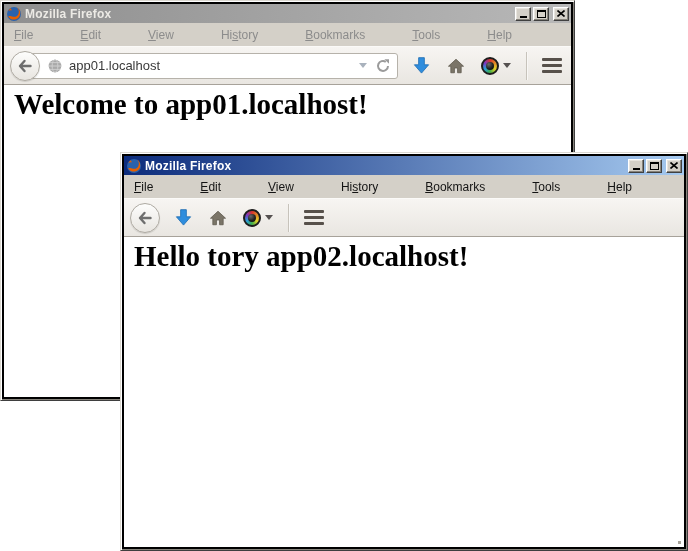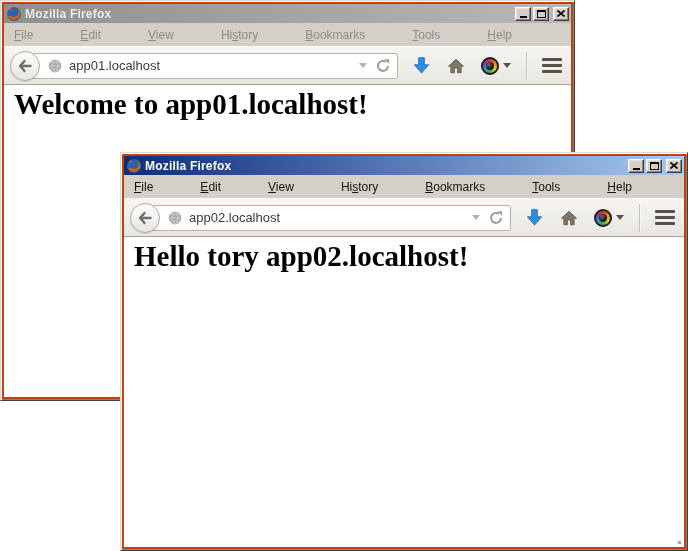--- a/index.html
+++ b/index.html
@@ -13,7 +13,7 @@
   
   .window {
     position:absolute; display:flex; flex-direction:column;
-    background:#c2410c;
+    background:#000000;
     border:1px solid;
     border-color:#dbd8d1 #3f3f3f #3f3f3f #dbd8d1;
     box-shadow: inset 1px 1px 0 #ffffff, inset -1px -1px 0 #87837b;

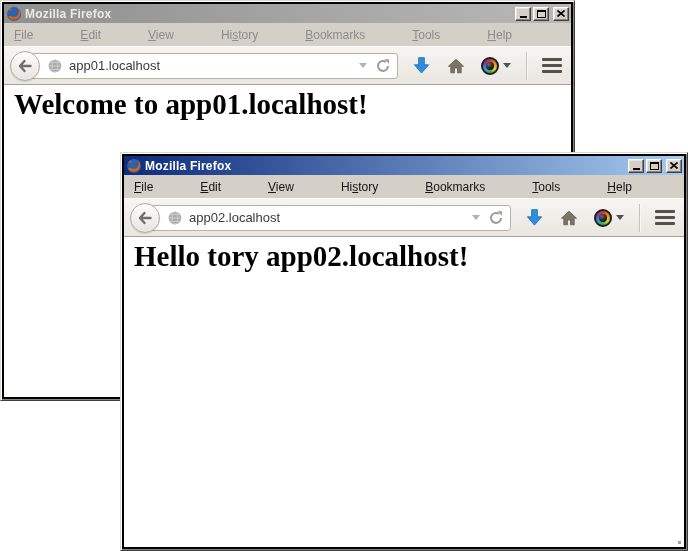--- a/index.html
+++ b/index.html
@@ -257,25 +257,6 @@
         <path d="M7.5 3 L3 8 L7.5 13 M3.3 8 H13.5" stroke="#6e6e6e" stroke-width="2.4" fill="none" stroke-linecap="round" stroke-linejoin="round"></path>
       </svg>
     </div>
-    <div class="urlbar">
-      <span class="globe">
-        <svg viewBox="0 0 16 16" width="16" height="16">
-          <circle cx="8" cy="8" r="6.3" fill="#a9a9a9"></circle>
-          <ellipse cx="8" cy="8" rx="2.9" ry="6.3" fill="none" stroke="#cfcfcf" stroke-width="1"></ellipse>
-          <line x1="1.7" y1="8" x2="14.3" y2="8" stroke="#cfcfcf" stroke-width="1"></line>
-          <line x1="2.6" y1="4.6" x2="13.4" y2="4.6" stroke="#cfcfcf" stroke-width="0.9"></line>
-          <line x1="2.6" y1="11.4" x2="13.4" y2="11.4" stroke="#cfcfcf" stroke-width="0.9"></line>
-        </svg>
-      </span>
-      <span class="url-text">app02.localhost</span>
-      <span class="url-drop"></span>
-      <span class="reload">
-        <svg viewBox="0 0 16 16" width="16" height="16">
-          <path d="M13 8 A5 5 0 1 1 10.8 3.8" fill="none" stroke="#9b9b9b" stroke-width="2"></path>
-          <path d="M9.4 1.2 h4.6 v4.6 z" fill="#9b9b9b"></path>
-        </svg>
-      </span>
-    </div>
     <div class="tool-group">
       <span class="icon20">
         <svg viewBox="0 0 16 16" width="19" height="19">

